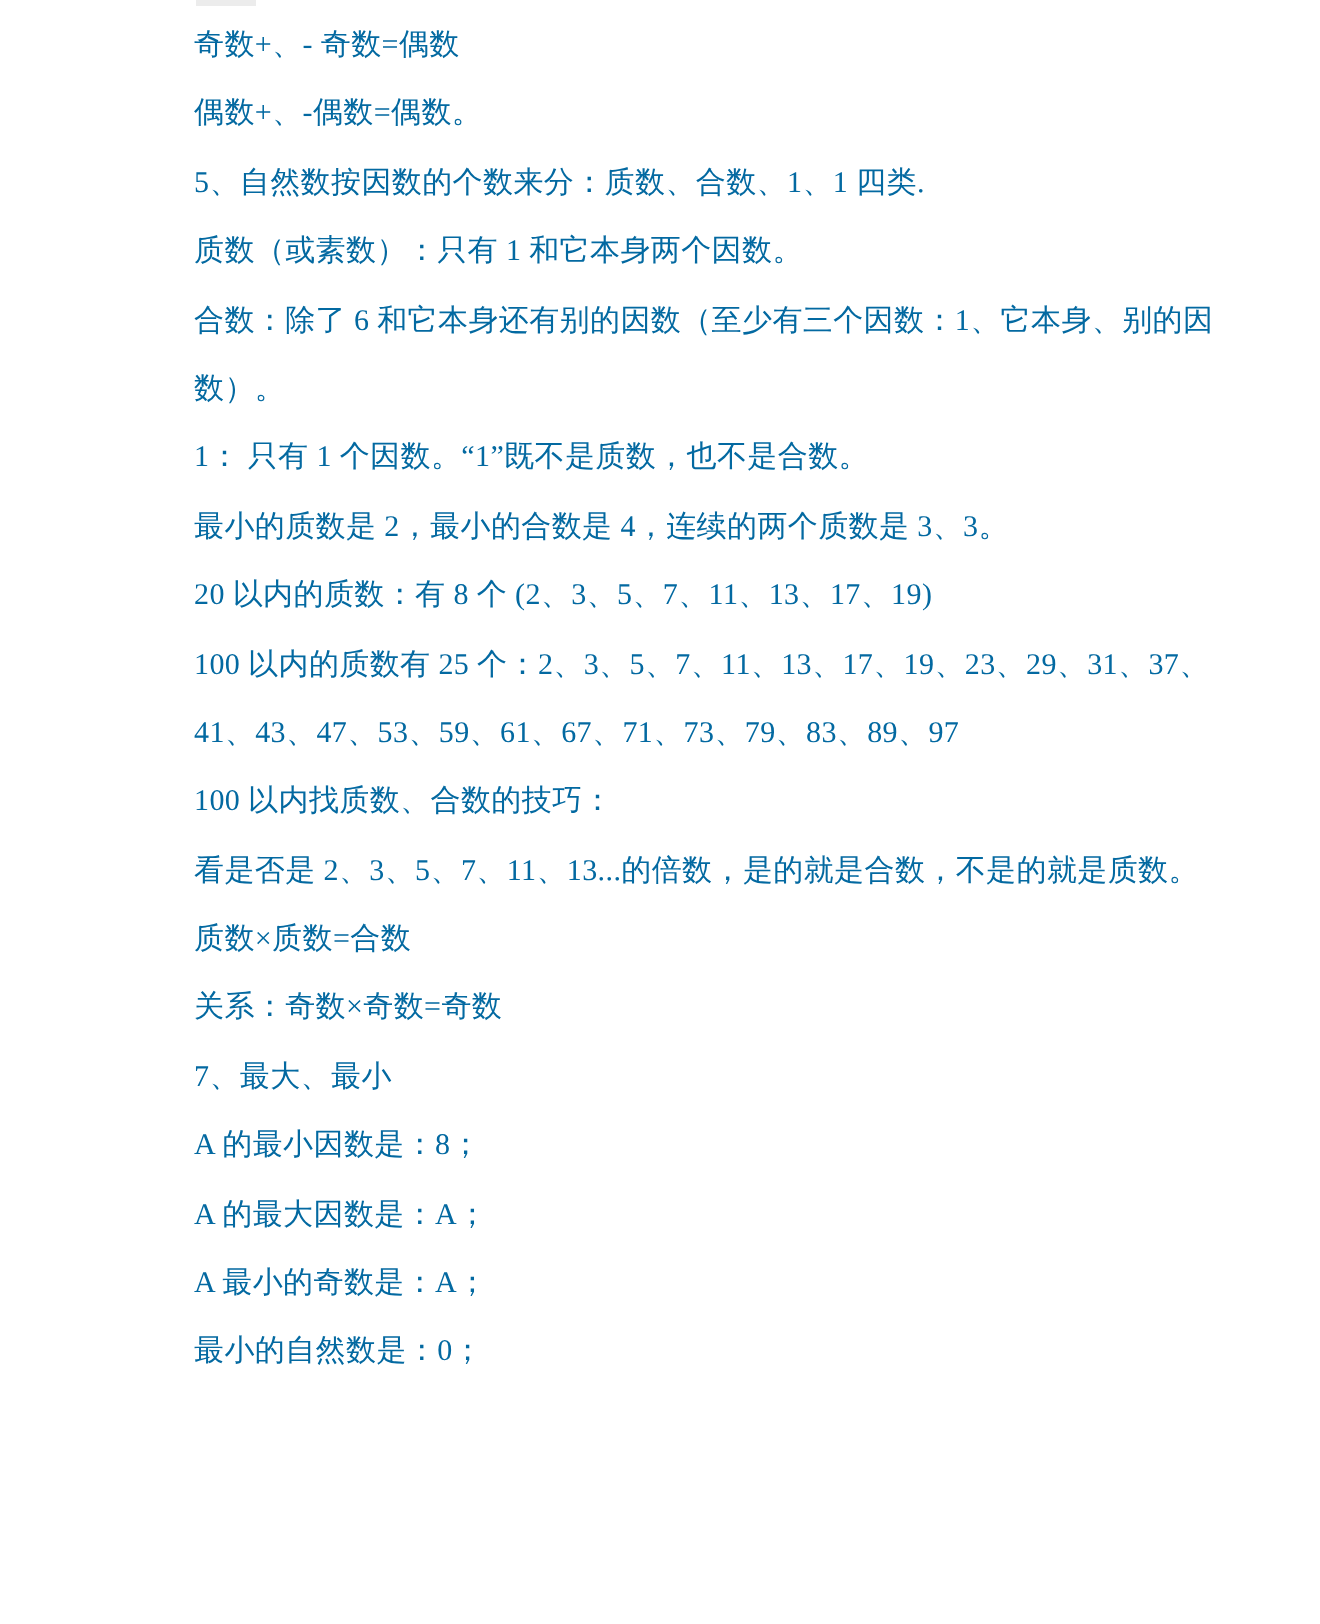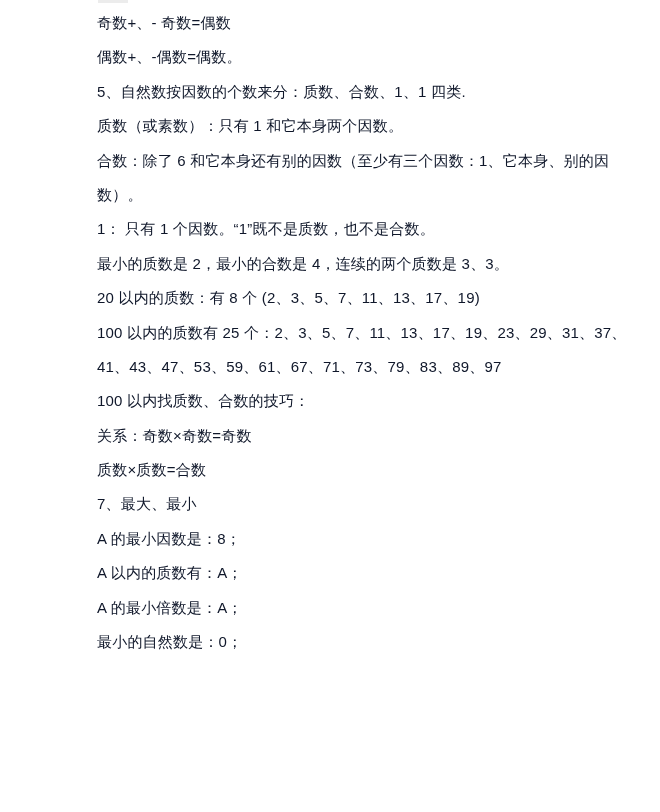--- a/index.html
+++ b/index.html
@@ -35,9 +35,9 @@
     left: 97px;
     top: 6px;
     width: 540px;
-    font-family: Liberation Sans, sans-serif;
+    font-family: Liberation Serif, serif;
     font-size: 15px;
-    color: #0f172a;
+    color: #0369a1;
     letter-spacing: 0.2px;
   }
   .line {

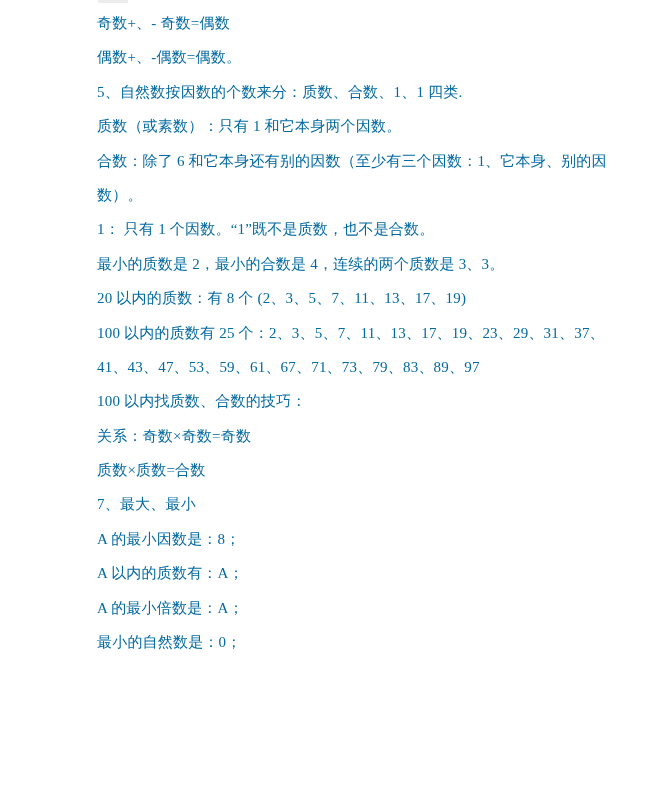--- a/index.html
+++ b/index.html
@@ -64,6 +64,7 @@
     <div class="line">100 以内的质数有 25 个：2、3、5、7、11、13、17、19、23、29、31、37、</div>
     <div class="line">41、43、47、53、59、61、67、71、73、79、83、89、97</div>
     <div class="line">100 以内找质数、合数的技巧：</div>
+    <div class="line">看是否是 2、3、5、7、11、13...的倍数，是的就是合数，不是的就是质数。</div>
     <div class="line">关系：奇数×奇数=奇数</div>
     <div class="line">质数×质数=合数</div>
     <div class="line">7、最大、最小</div>

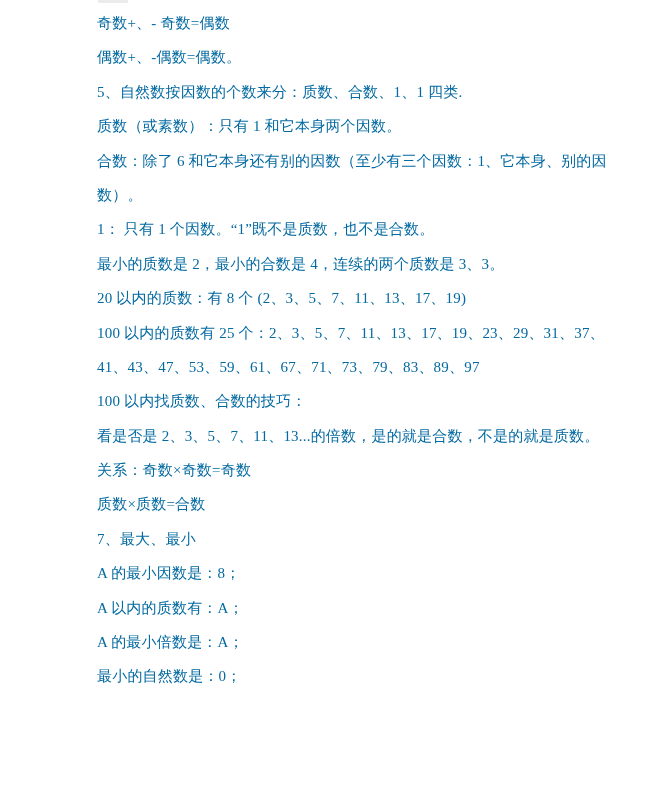--- a/index.html
+++ b/index.html
@@ -65,8 +65,8 @@
     <div class="line">41、43、47、53、59、61、67、71、73、79、83、89、97</div>
     <div class="line">100 以内找质数、合数的技巧：</div>
     <div class="line">看是否是 2、3、5、7、11、13...的倍数，是的就是合数，不是的就是质数。</div>
+    <div class="line">质数×质数=合数</div>
     <div class="line">关系：奇数×奇数=奇数</div>
-    <div class="line">质数×质数=合数</div>
     <div class="line">7、最大、最小</div>
     <div class="line">A 的最小因数是：8；</div>
     <div class="line">A 以内的质数有：A；</div>

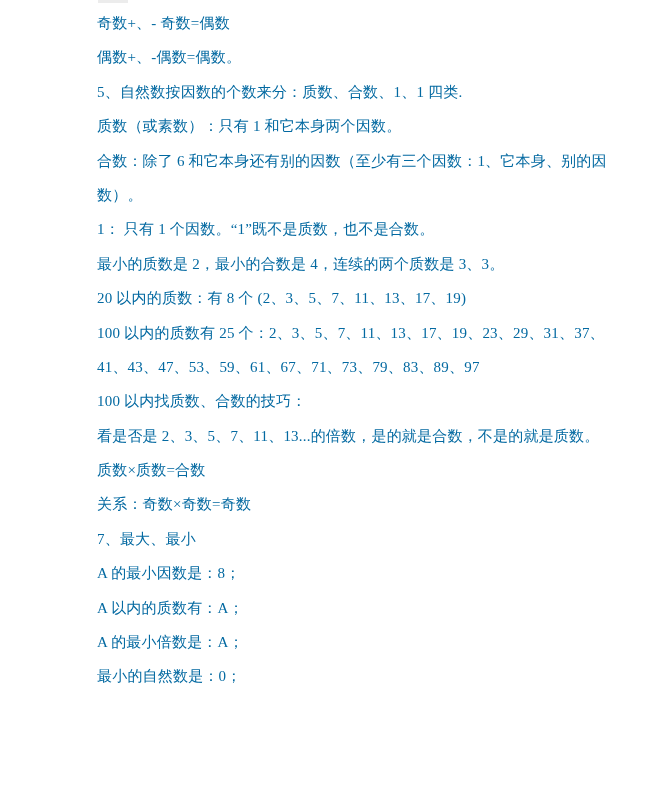--- a/index.html
+++ b/index.html
@@ -69,7 +69,7 @@
     <div class="line">关系：奇数×奇数=奇数</div>
     <div class="line">7、最大、最小</div>
     <div class="line">A 的最小因数是：8；</div>
-    <div class="line">A 以内的质数有：A；</div>
+    <div class="line">A 的最大因数是：A；</div>
     <div class="line">A 的最小倍数是：A；</div>
     <div class="line">最小的自然数是：0；</div>
   </div>

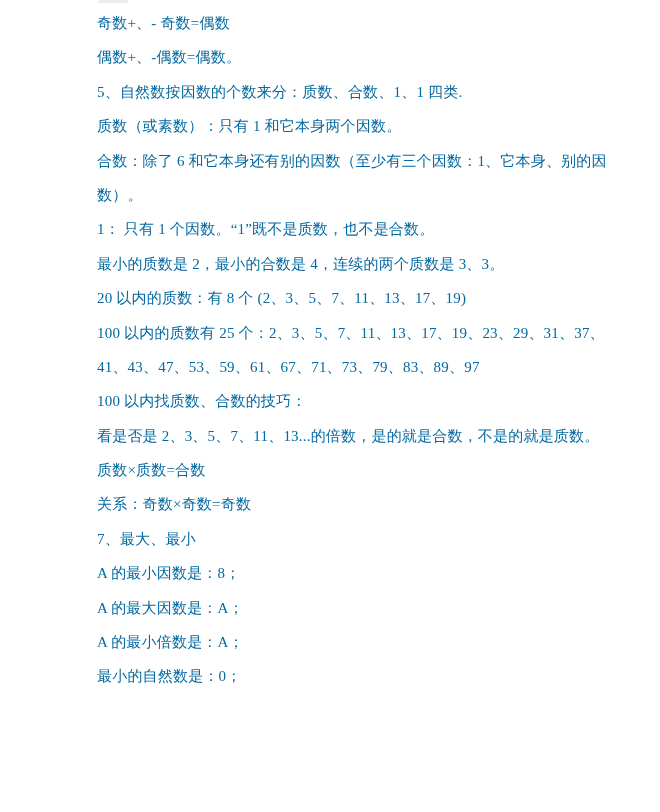--- a/index.html
+++ b/index.html
@@ -70,7 +70,7 @@
     <div class="line">7、最大、最小</div>
     <div class="line">A 的最小因数是：8；</div>
     <div class="line">A 的最大因数是：A；</div>
-    <div class="line">A 的最小倍数是：A；</div>
+    <div class="line">A 最小的奇数是：A；</div>
     <div class="line">最小的自然数是：0；</div>
   </div>
 </div>

